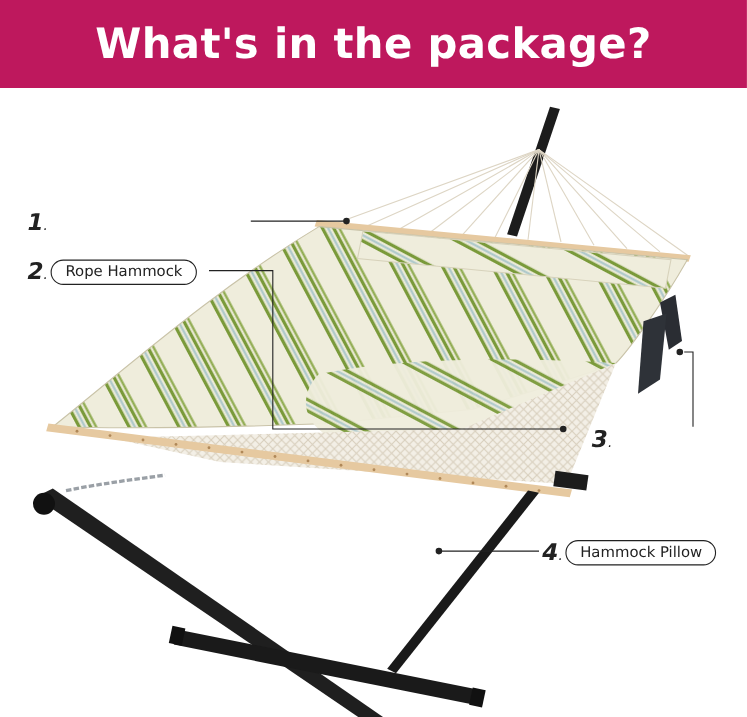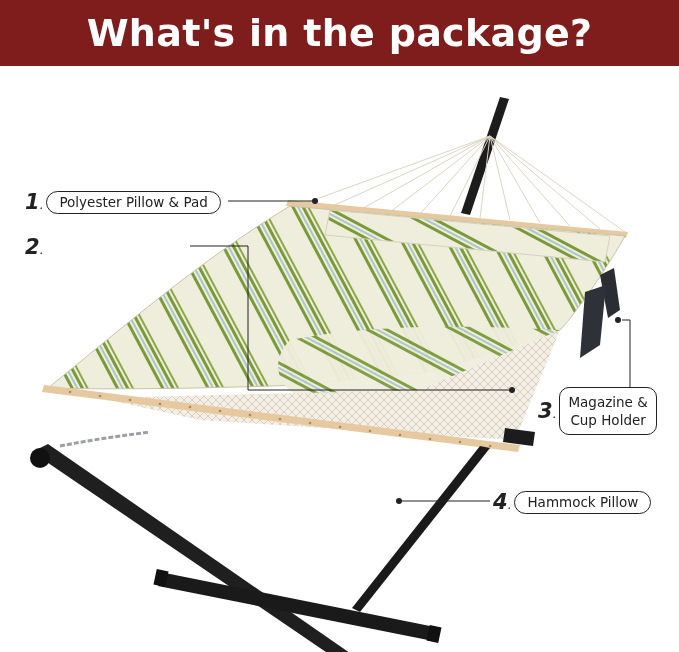--- a/index.html
+++ b/index.html
@@ -4,7 +4,7 @@
 <style>
   html,body{margin:0;padding:0;background:#fff;}
   body{width:679px;height:652px;position:relative;overflow:hidden;font-family:"Liberation Sans",sans-serif;}
-  .banner{position:absolute;left:0;top:0;width:679px;height:66px;background:#7f1d1d;display:flex;align-items:center;justify-content:center;}
+  .banner{position:absolute;left:0;top:0;width:679px;height:80px;background:#be185d;display:flex;align-items:center;justify-content:center;}
   .banner h1{margin:0;color:#fff;font-family:"DejaVu Sans",sans-serif;font-weight:bold;font-size:38px;letter-spacing:0.3px;}
   svg.art{position:absolute;left:0;top:80px;}
   .callout{position:absolute;display:flex;align-items:center;}

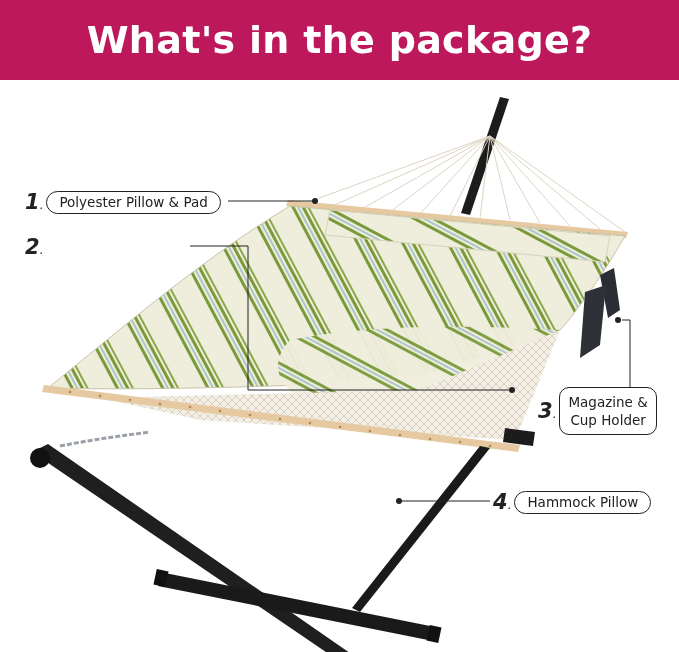--- a/index.html
+++ b/index.html
@@ -119,7 +119,6 @@
 
 <div class="callout" style="left:25px;top:190px;">
   <span class="num"><span>1</span><span class="dot">.</span></span>
-  <span class="pill">Polyester Pillow &amp; Pad</span>
 </div>
 
 <div class="callout" style="left:25px;top:235px;">

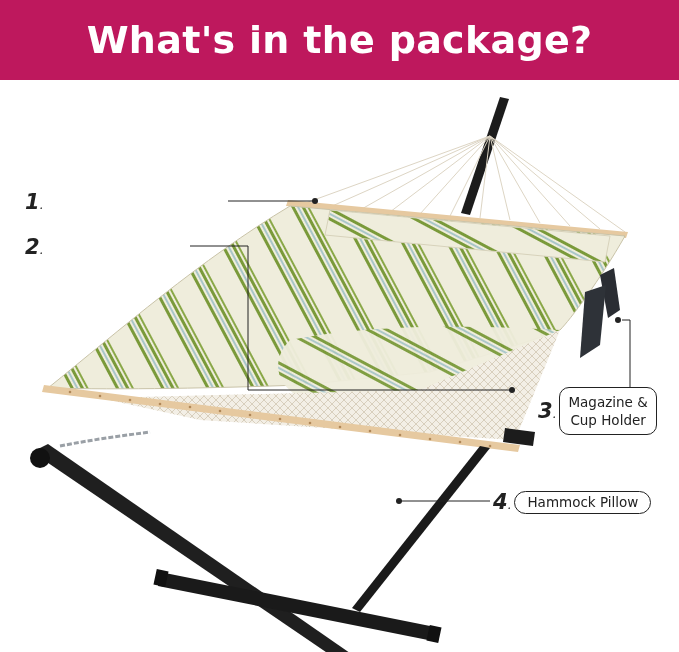--- a/index.html
+++ b/index.html
@@ -123,6 +123,7 @@
 
 <div class="callout" style="left:25px;top:235px;">
   <span class="num"><span>2</span><span class="dot">.</span></span>
+  <span class="pill">Rope Hammock</span>
 </div>
 
 <div class="callout" style="left:538px;top:387px;">

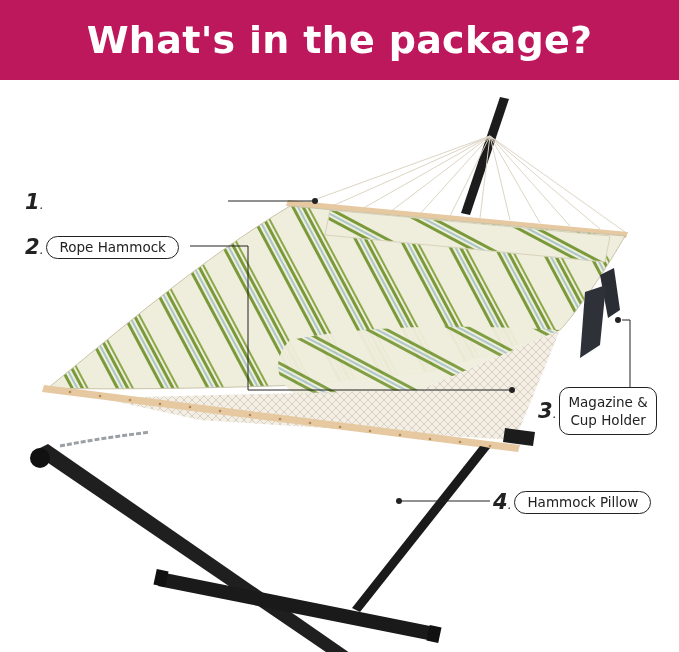--- a/index.html
+++ b/index.html
@@ -128,10 +128,6 @@
 
 <div class="callout" style="left:538px;top:387px;">
   <span class="num"><span>3</span><span class="dot">.</span></span>
-  <span class="pill multi">
-    <span>Magazine &amp;</span><br>
-    <span>Cup Holder</span>
-  </span>
 </div>
 
 <div class="callout" style="left:493px;top:490px;">

